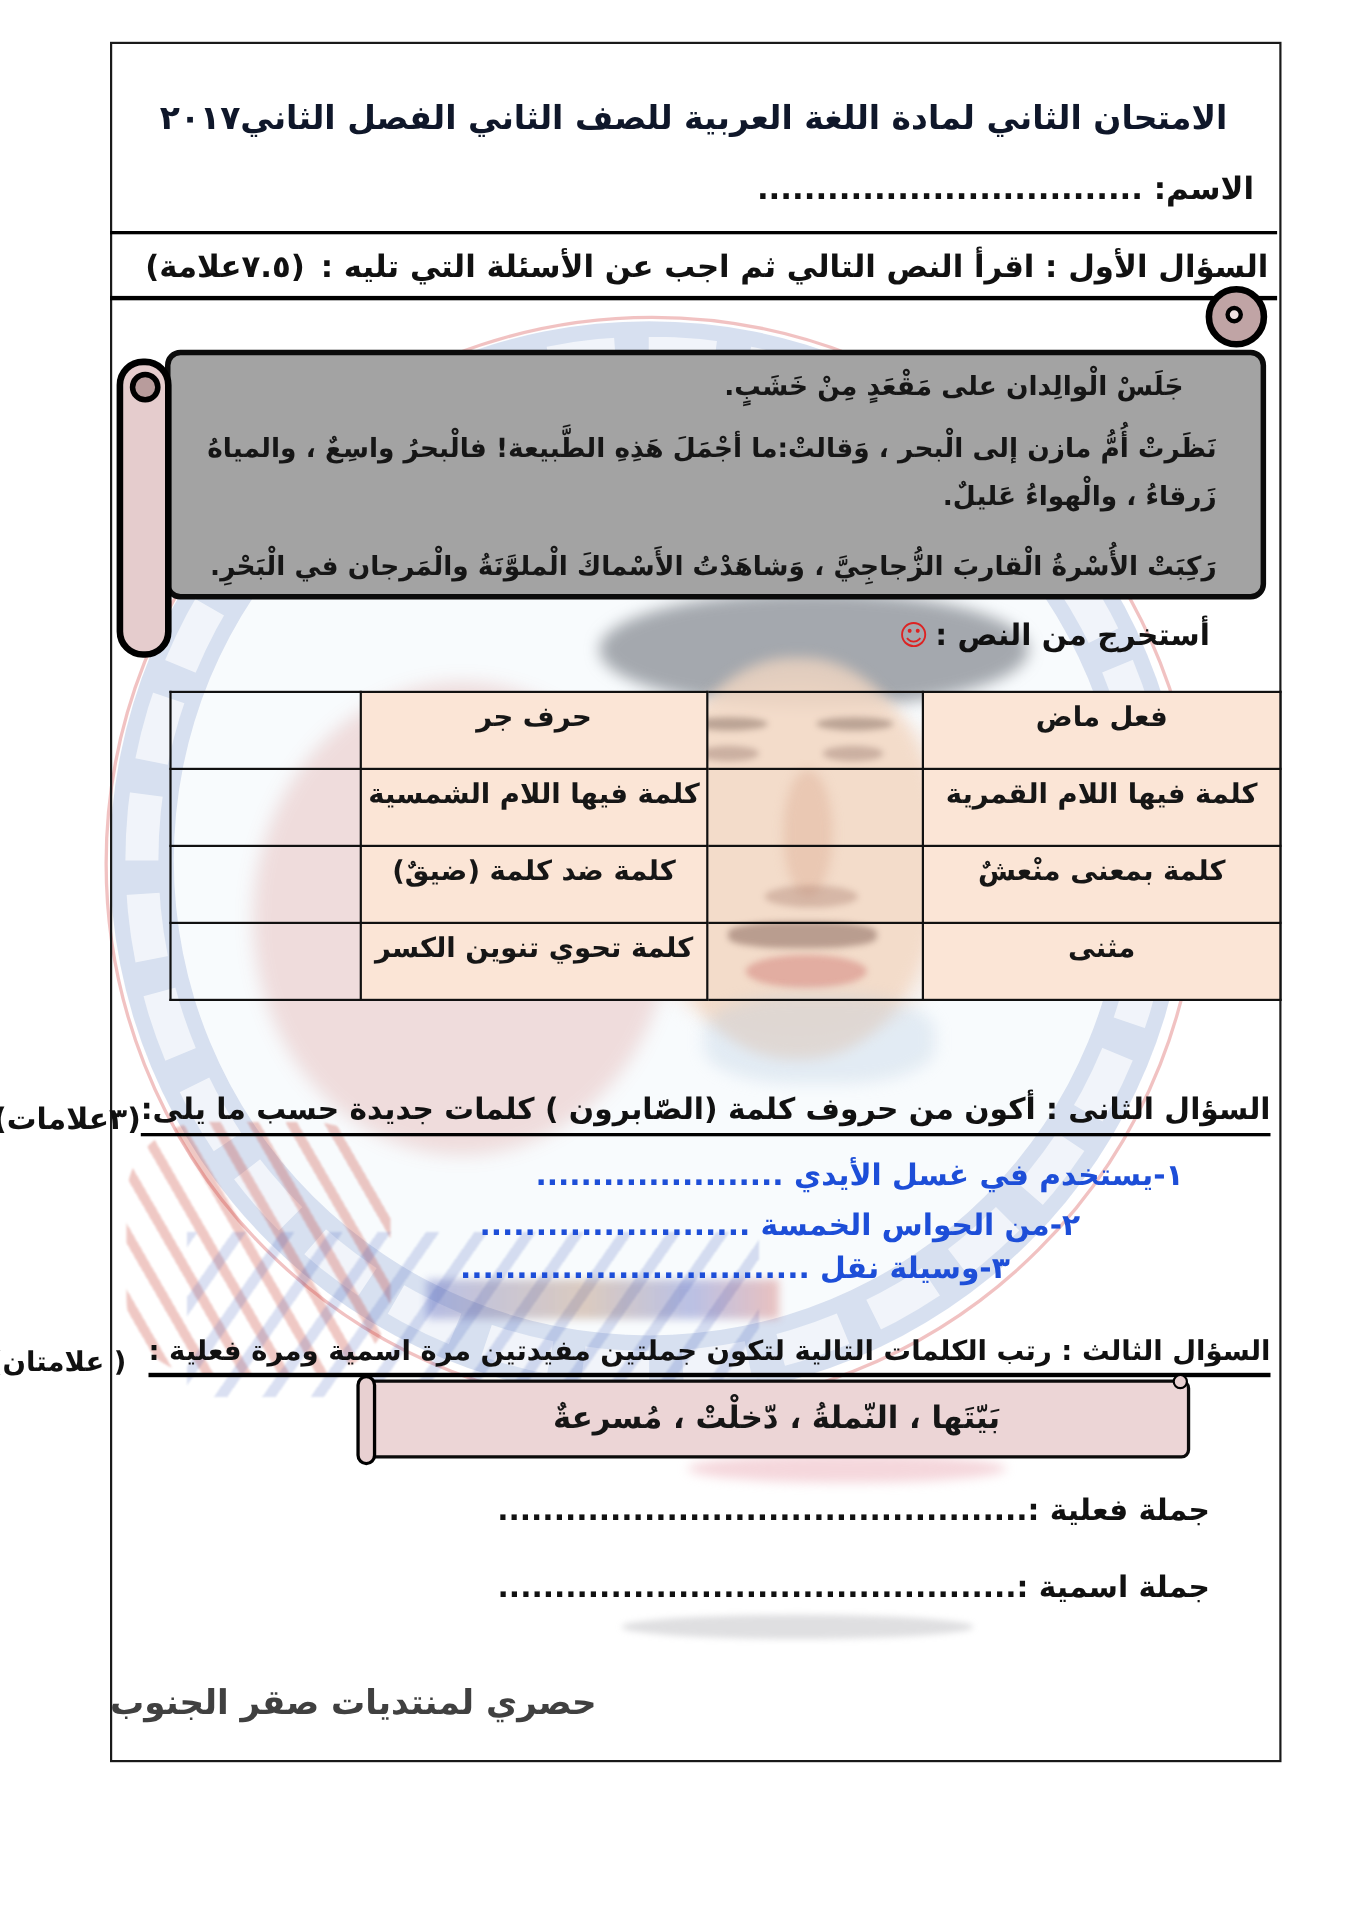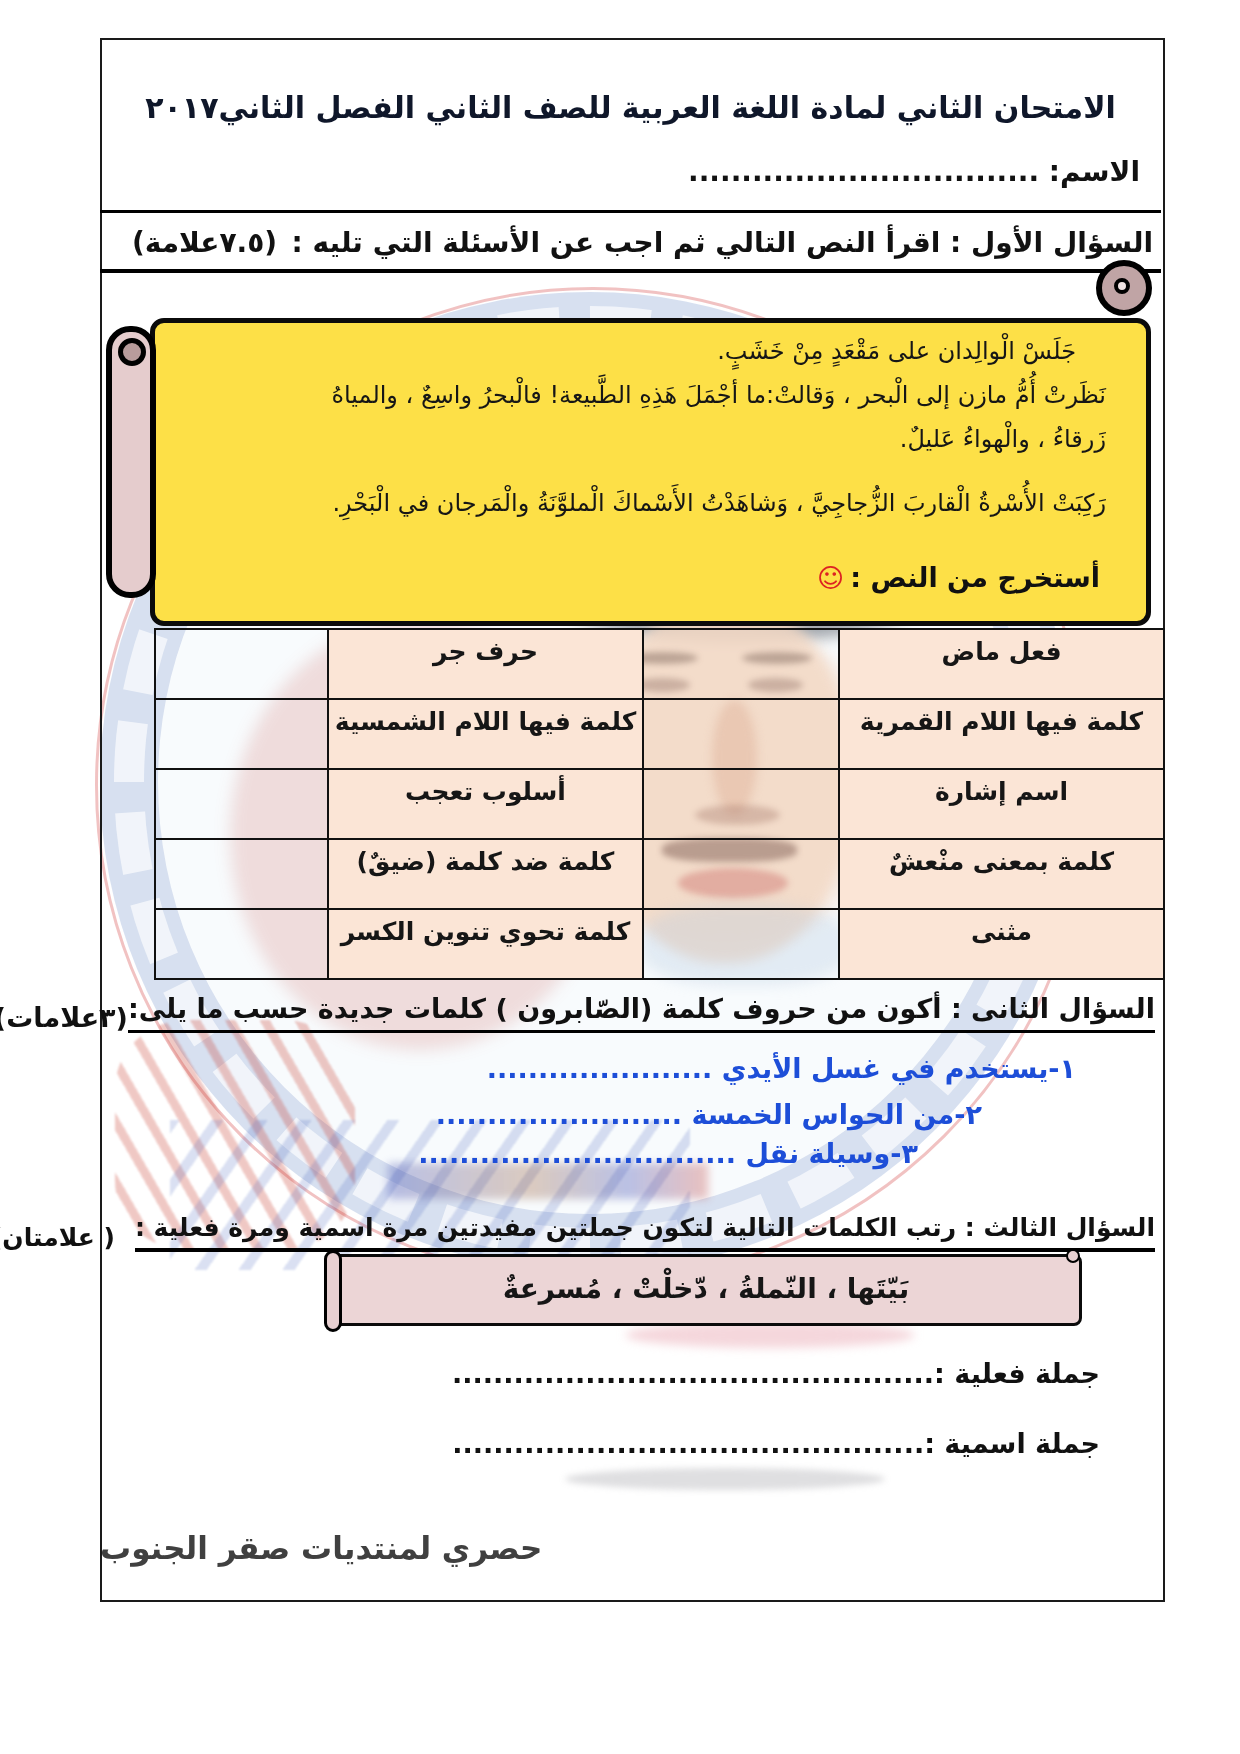--- a/index.html
+++ b/index.html
@@ -65,9 +65,9 @@
   .q-head .marks{padding-left:28px;white-space:nowrap;}
 
   
-  .scroll1-body{left:150px;top:318px;width:1001px;height:308px;background:#fde047;
+  .scroll1-body{left:150px;top:318px;width:1001px;height:227px;background:#a3a3a3;
     border:5px solid #0b0b0b;border-radius:14px;z-index:3;direction:rtl;box-sizing:border-box;
-    padding:9px 40px 0 16px;font-size:24px;font-weight:normal;color:#161616;}
+    padding:9px 40px 0 16px;font-size:24px;font-weight:bold;color:#161616;}
   .scroll1-body p{margin:0;white-space:nowrap;line-height:34px;}
   .scroll1-body p.l1{margin:2px 30px 0 0;}
   .scroll1-body p.l2{margin-top:10px;}

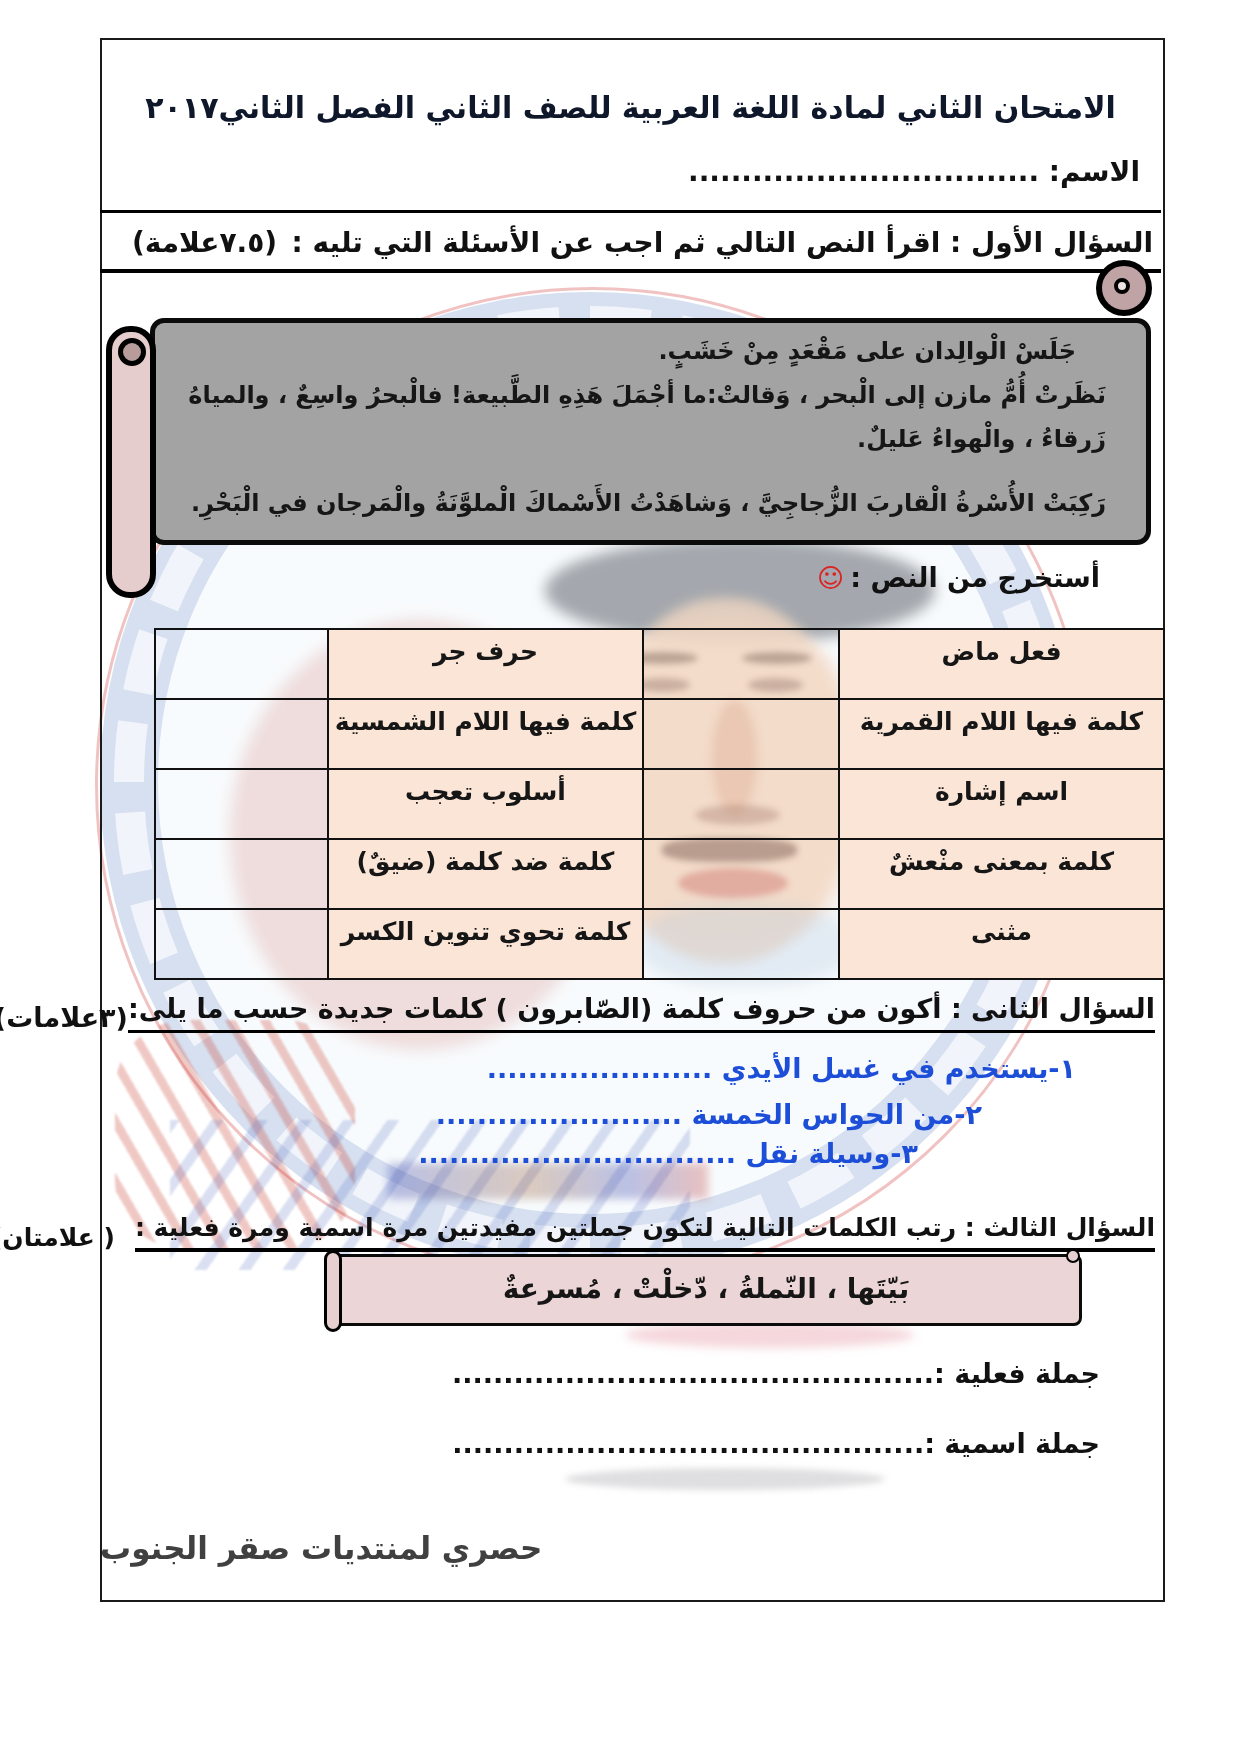--- a/index.html
+++ b/index.html
@@ -70,7 +70,7 @@
     padding:9px 40px 0 16px;font-size:24px;font-weight:bold;color:#161616;}
   .scroll1-body p{margin:0;white-space:nowrap;line-height:34px;}
   .scroll1-body p.l1{margin:2px 30px 0 0;}
-  .scroll1-body p.l2{margin-top:10px;}
+  .scroll1-body p.l2{margin-top:22px;}
   .scroll1-body p.l3{margin-top:10px;}
   .scroll1-body p.l4{margin-top:30px;}
   .scroll1-curl-tr{left:1096px;top:260px;width:56px;height:56px;border:6px solid #000;

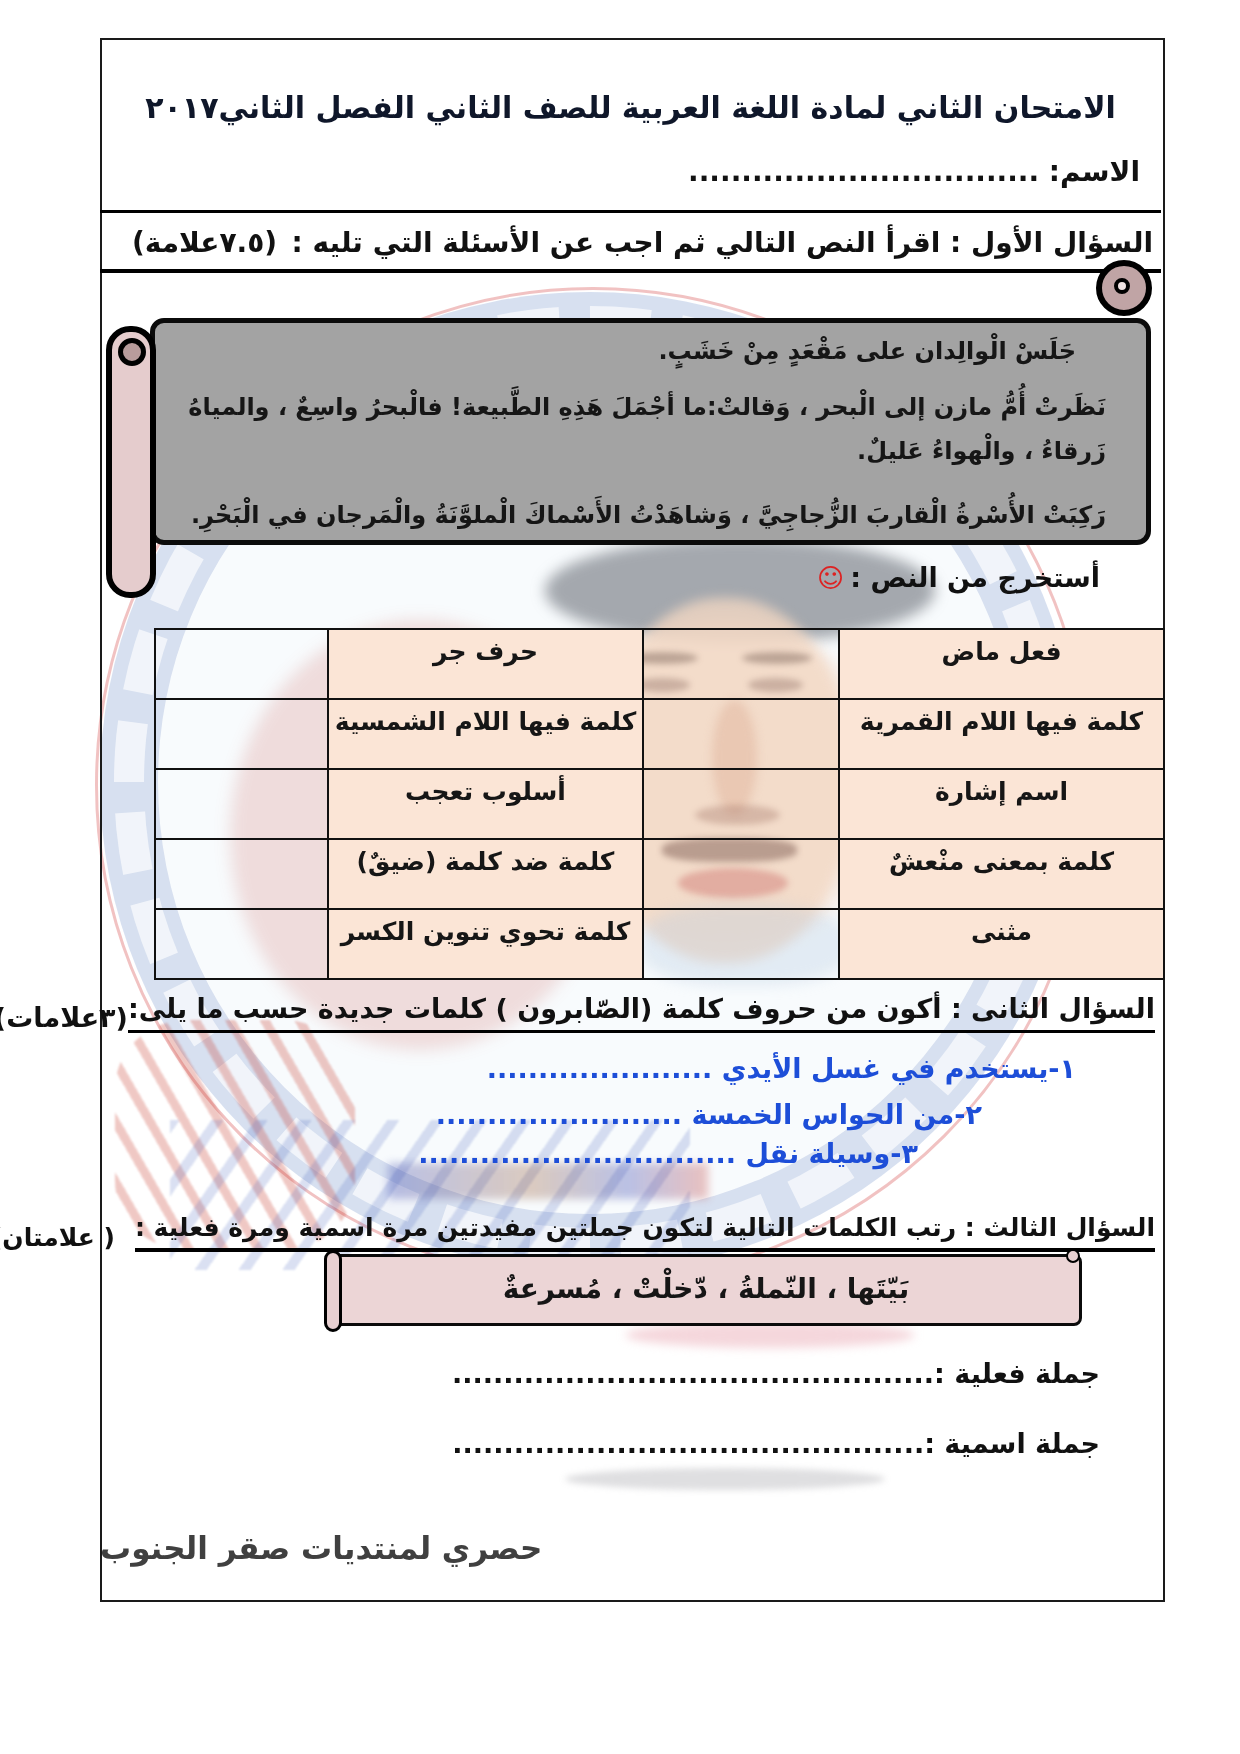--- a/index.html
+++ b/index.html
@@ -187,12 +187,6 @@
     </tr>
     <tr>
       <td class="blank"></td>
-      <td class="lbl">أسلوب تعجب</td>
-      <td class="blank"></td>
-      <td class="lbl">اسم إشارة</td>
-    </tr>
-    <tr>
-      <td class="blank"></td>
       <td class="lbl">كلمة ضد كلمة (ضيقٌ)</td>
       <td class="blank"></td>
       <td class="lbl">كلمة بمعنى منْعشٌ</td>

